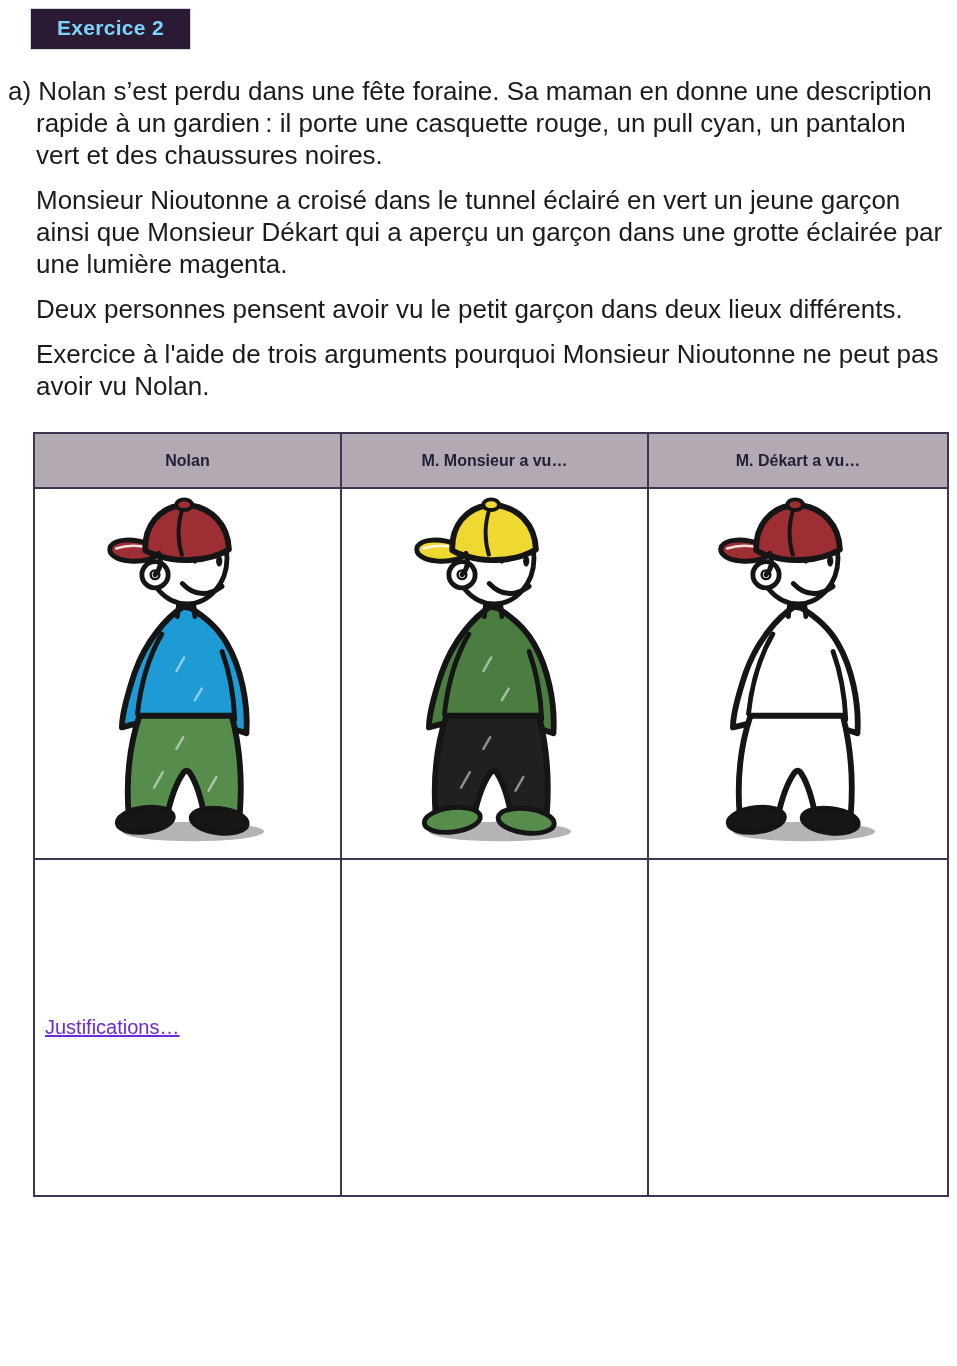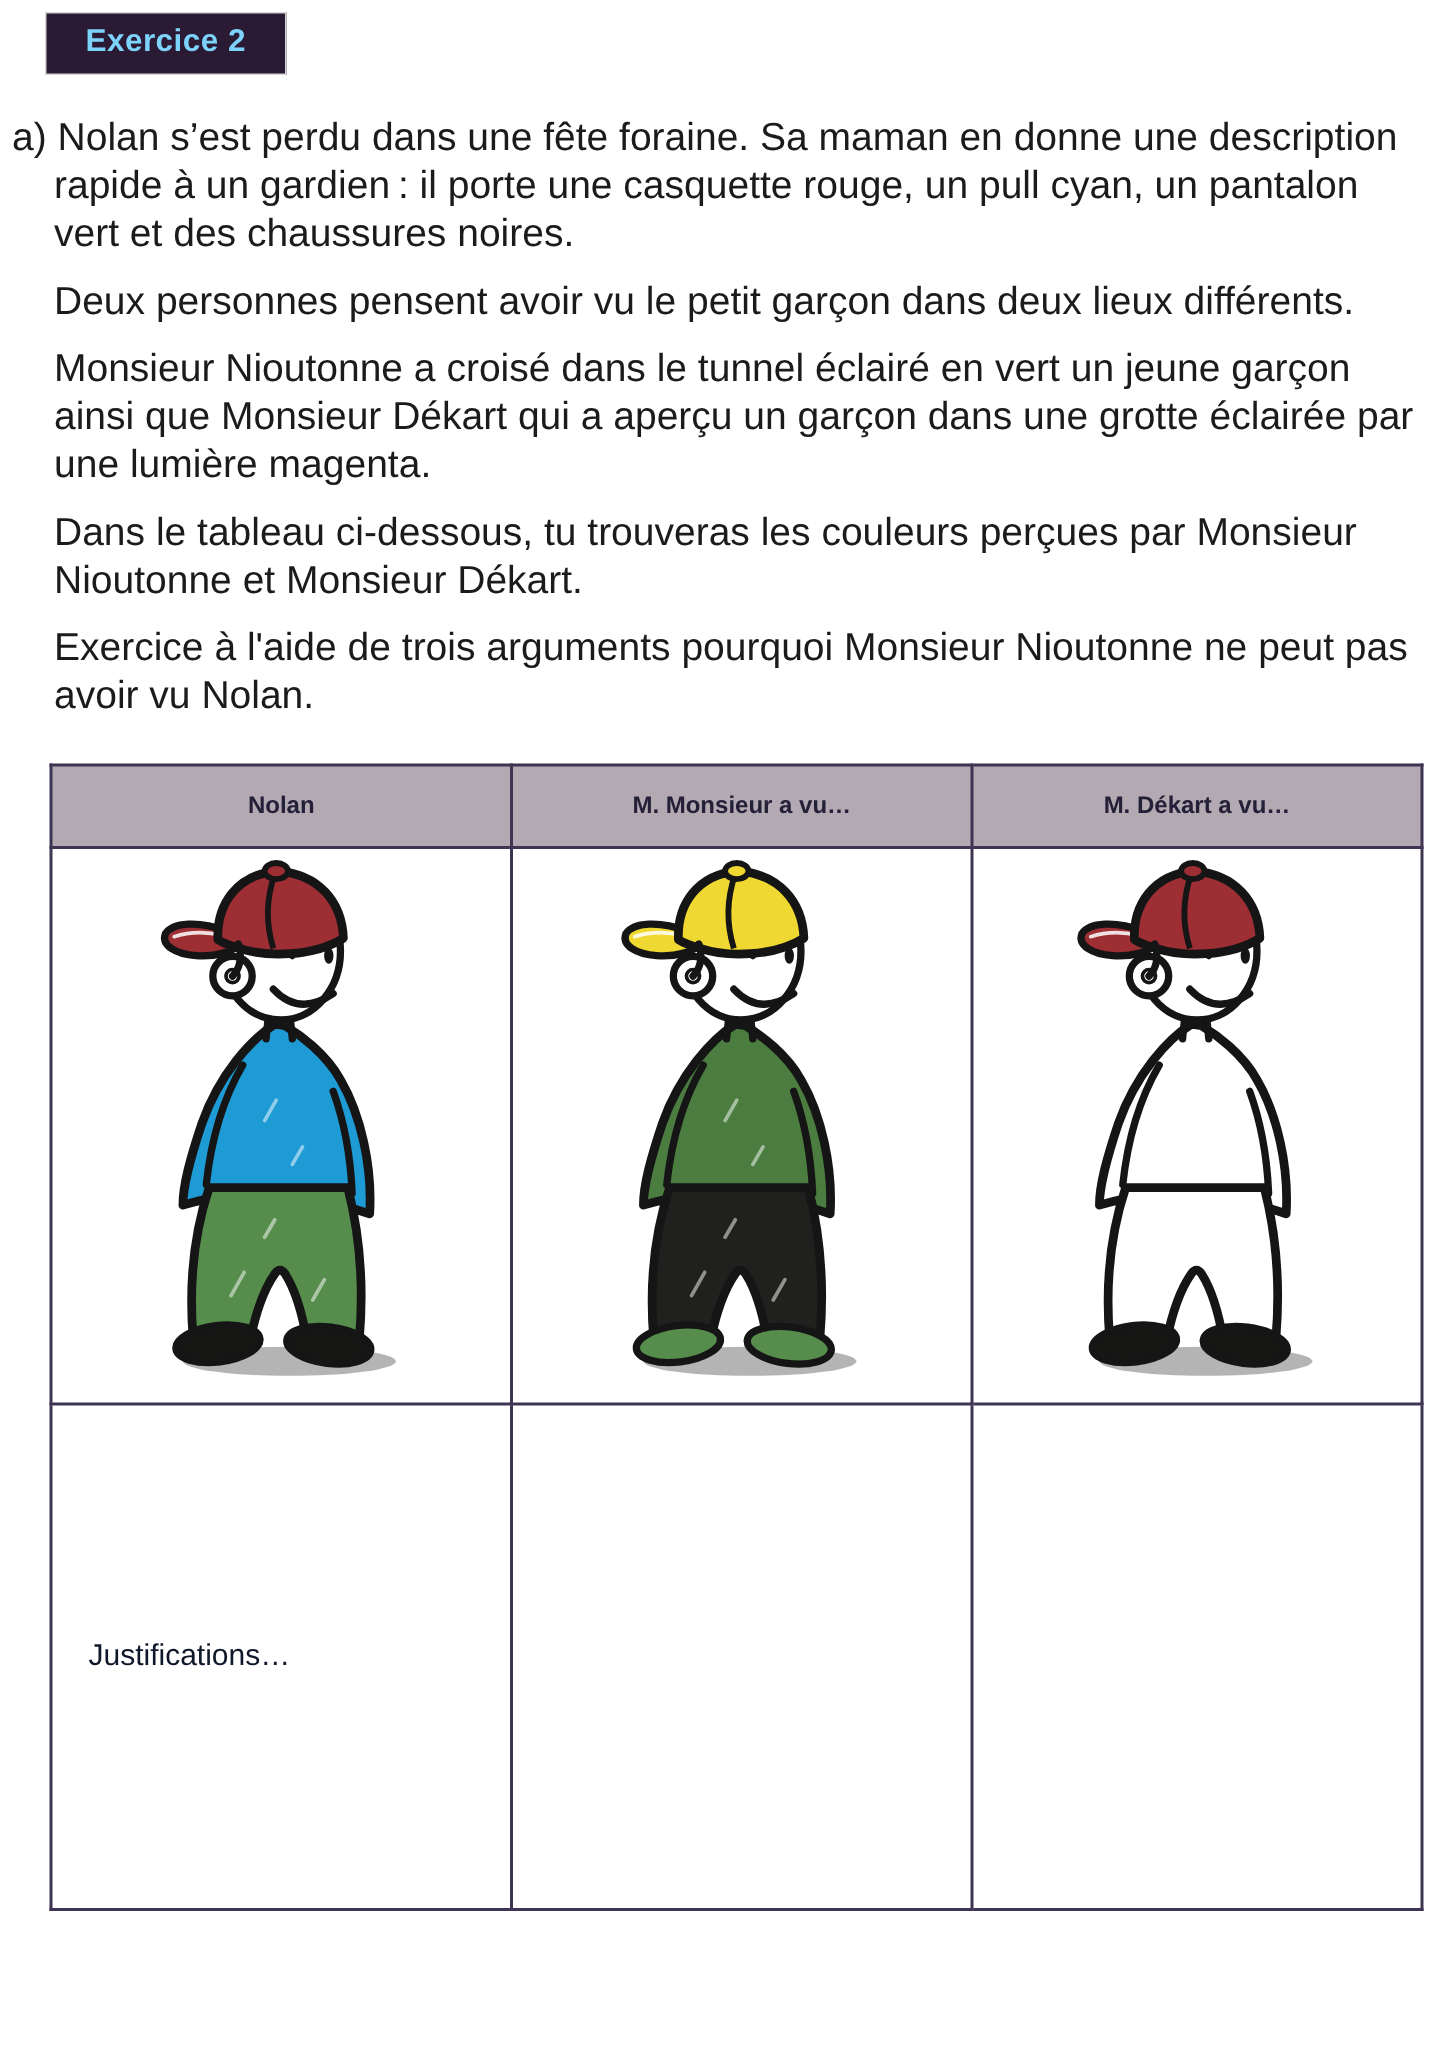--- a/index.html
+++ b/index.html
@@ -75,8 +75,8 @@
 
 <div class="text-block">
   <p class="with-marker"><span>a)</span> <span>Nolan s’est perdu dans une fête foraine. Sa maman en donne une description rapide à un gardien : il porte une casquette rouge, un pull cyan, un pantalon vert et des chaussures noires.</span></p>
+  <p>Monsieur Nioutonne a croisé dans le tunnel éclairé en vert un jeune garçon ainsi que Monsieur Dékart qui a aperçu un garçon dans une grotte éclairée par une lumière magenta.</p>
   <p>Deux personnes pensent avoir vu le petit garçon dans deux lieux différents.</p>
-  <p>Monsieur Nioutonne a croisé dans le tunnel éclairé en vert un jeune garçon ainsi que Monsieur Dékart qui a aperçu un garçon dans une grotte éclairée par une lumière magenta.</p>
   <p>Dans le tableau ci-dessous, tu trouveras les couleurs perçues par Monsieur Nioutonne et Monsieur Dékart.</p>
   <p>Exercice à l'aide de trois arguments pourquoi Monsieur Nioutonne ne peut pas avoir vu Nolan.</p>
 </div>

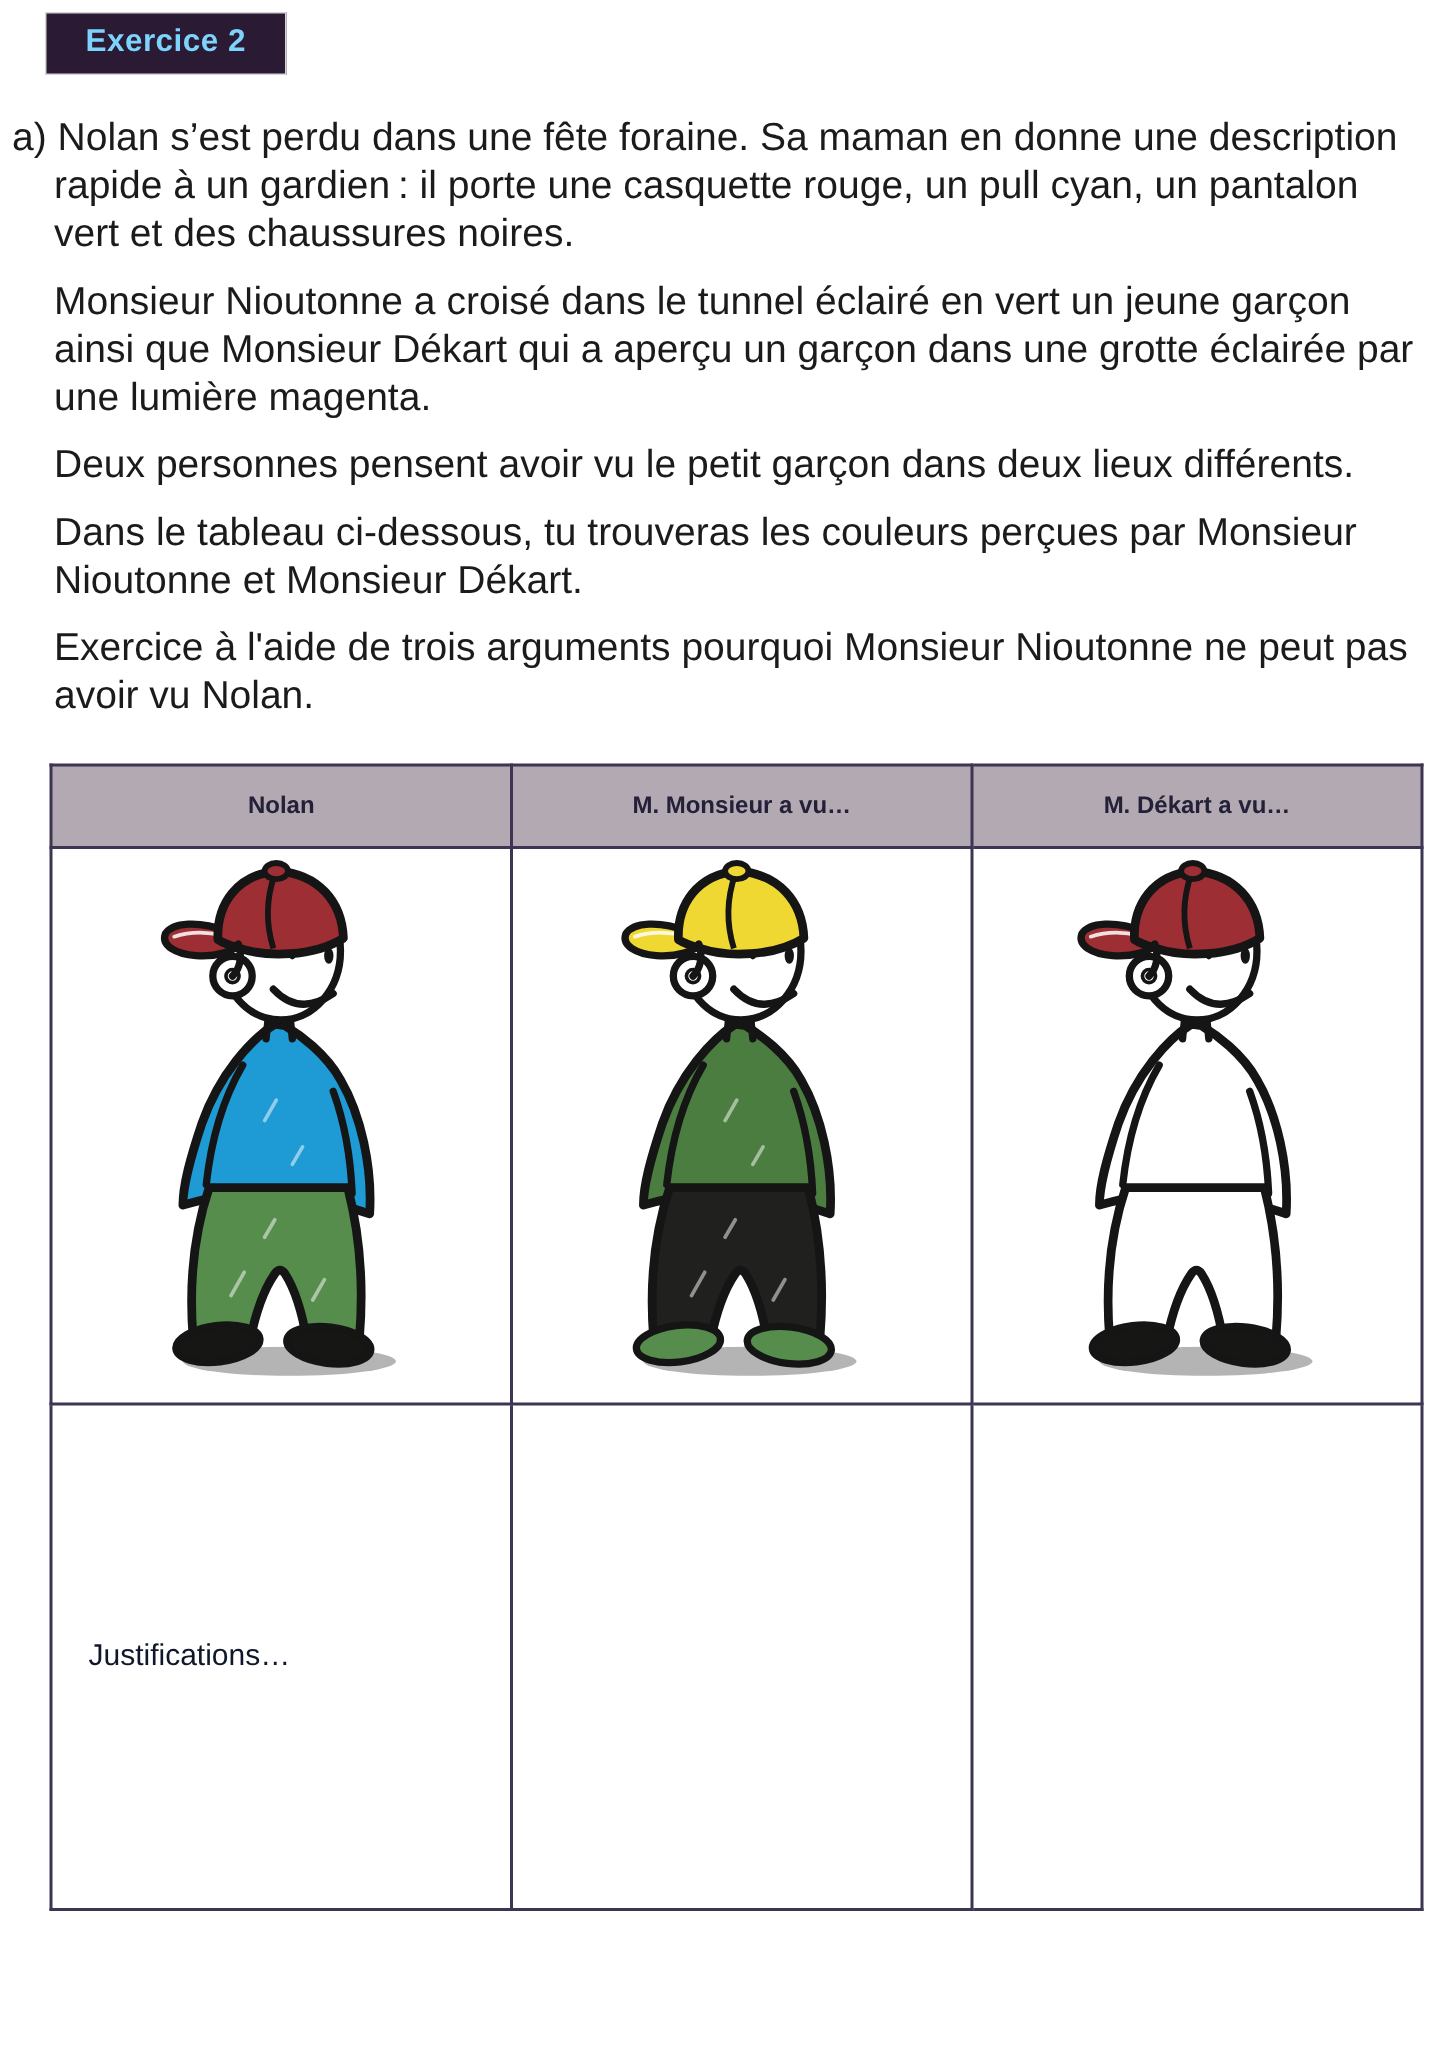--- a/index.html
+++ b/index.html
@@ -77,7 +77,6 @@
   <p class="with-marker"><span>a)</span> <span>Nolan s’est perdu dans une fête foraine. Sa maman en donne une description rapide à un gardien : il porte une casquette rouge, un pull cyan, un pantalon vert et des chaussures noires.</span></p>
   <p>Monsieur Nioutonne a croisé dans le tunnel éclairé en vert un jeune garçon ainsi que Monsieur Dékart qui a aperçu un garçon dans une grotte éclairée par une lumière magenta.</p>
   <p>Deux personnes pensent avoir vu le petit garçon dans deux lieux différents.</p>
-  <p>Dans le tableau ci-dessous, tu trouveras les couleurs perçues par Monsieur Nioutonne et Monsieur Dékart.</p>
   <p>Exercice à l'aide de trois arguments pourquoi Monsieur Nioutonne ne peut pas avoir vu Nolan.</p>
 </div>
 

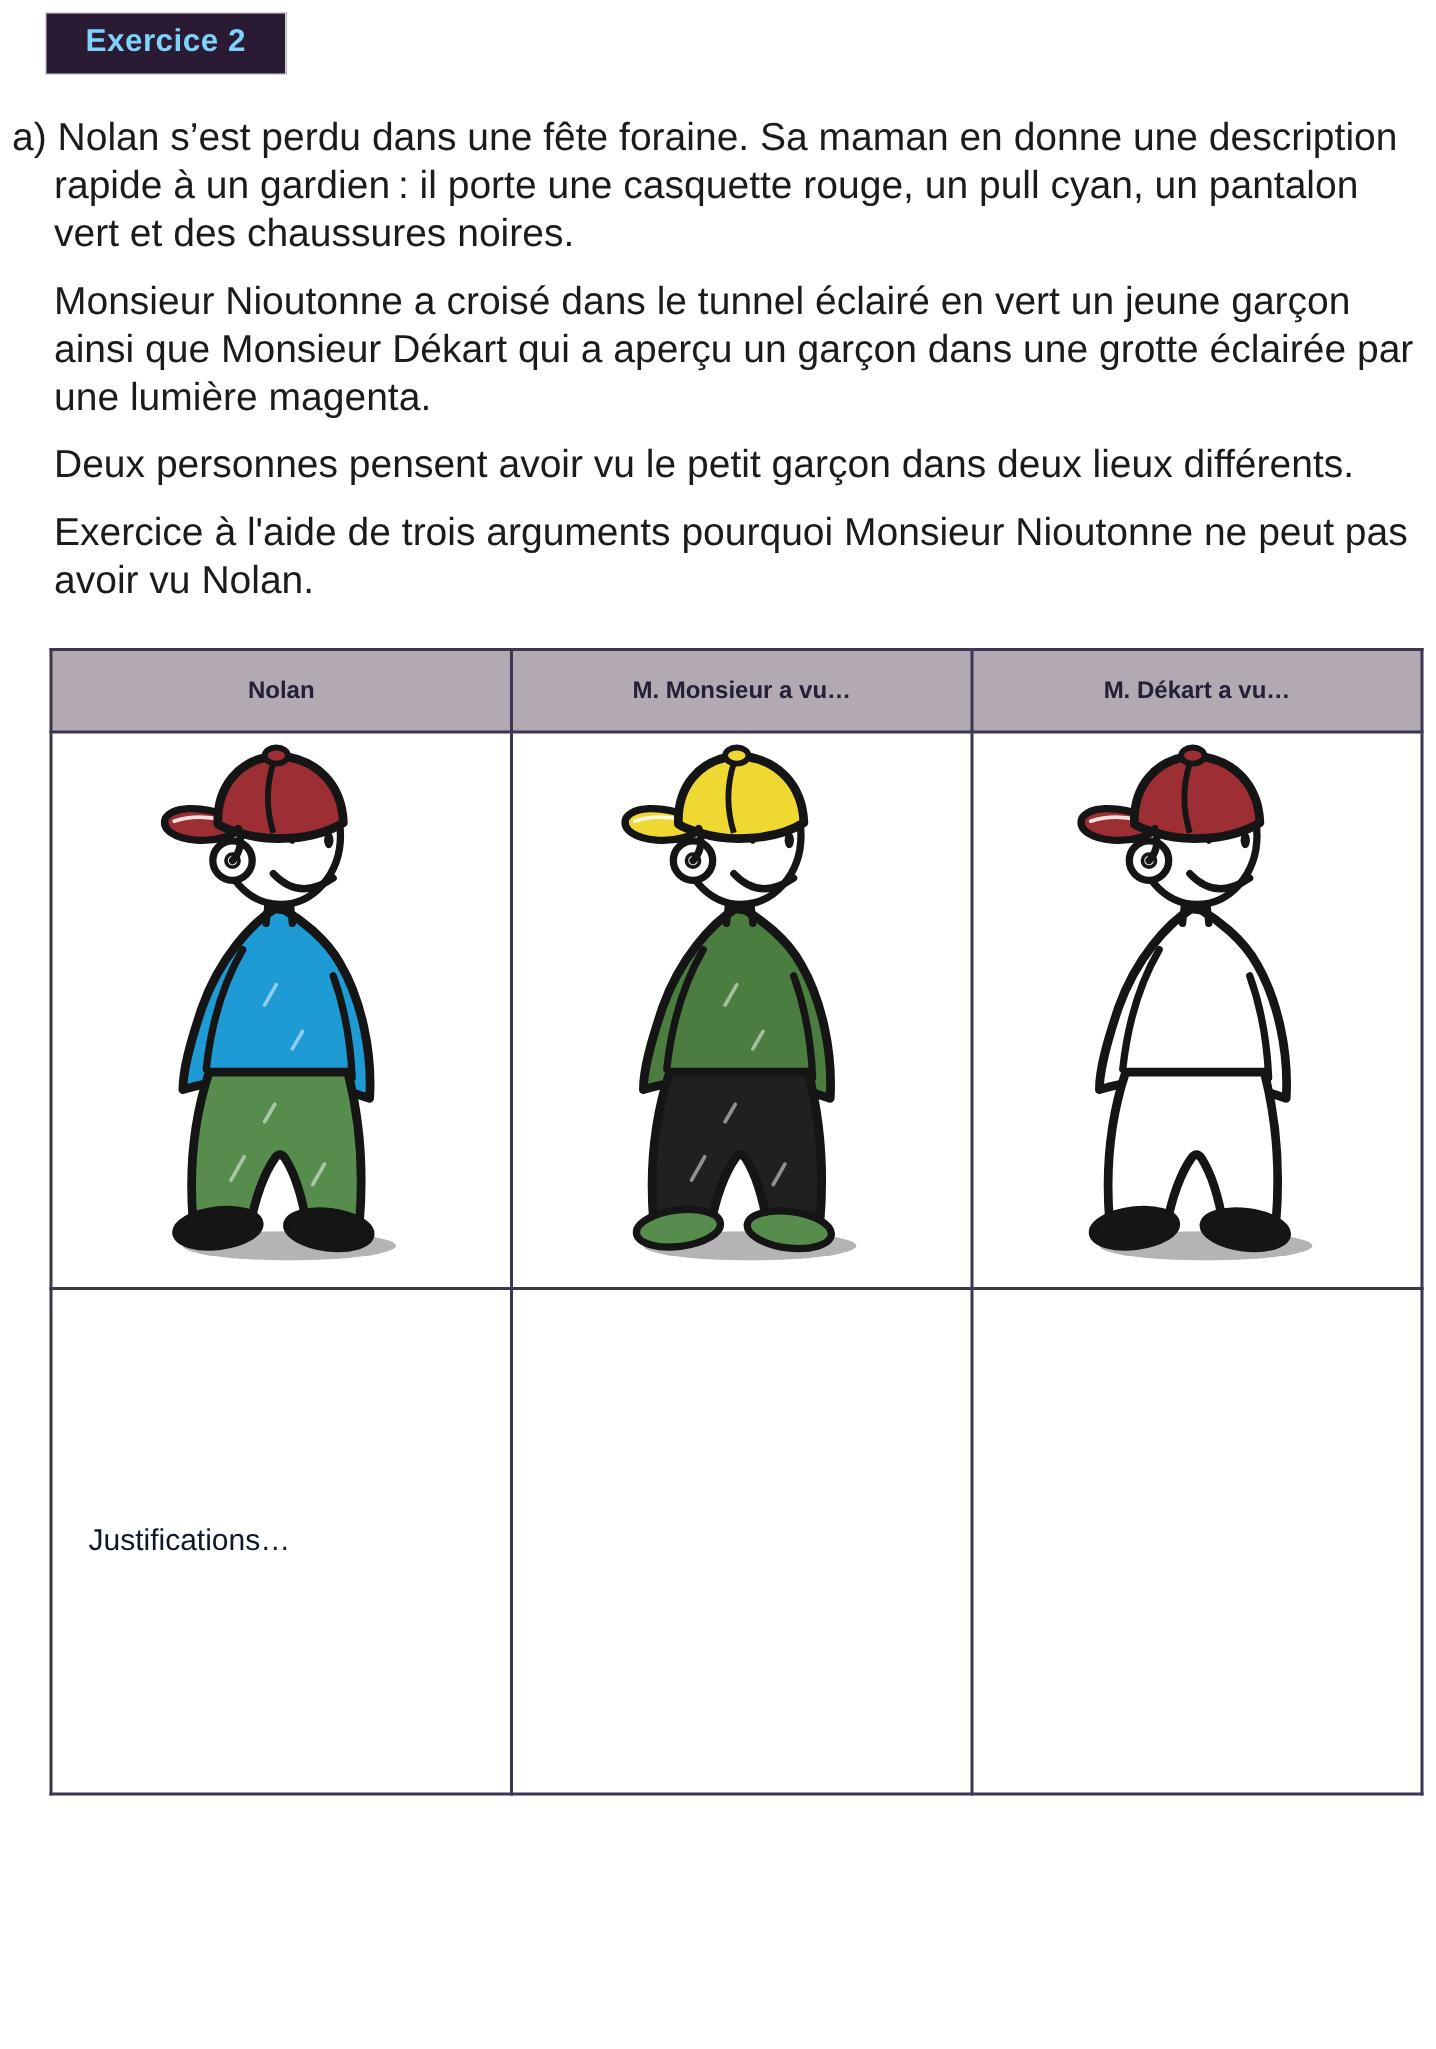--- a/index.html
+++ b/index.html
@@ -58,9 +58,10 @@
   .just-row td { height: 337px; vertical-align: middle; background: #ffffff; }
   .just-label {
     display: inline-block;
-    padding-left: 24px;
+    padding-left: 10px;
     font-size: 20px;
-    color: #0f172a;
+    color: #6d28d9;
+    text-decoration: underline;
   }
 </style>
 </head>

